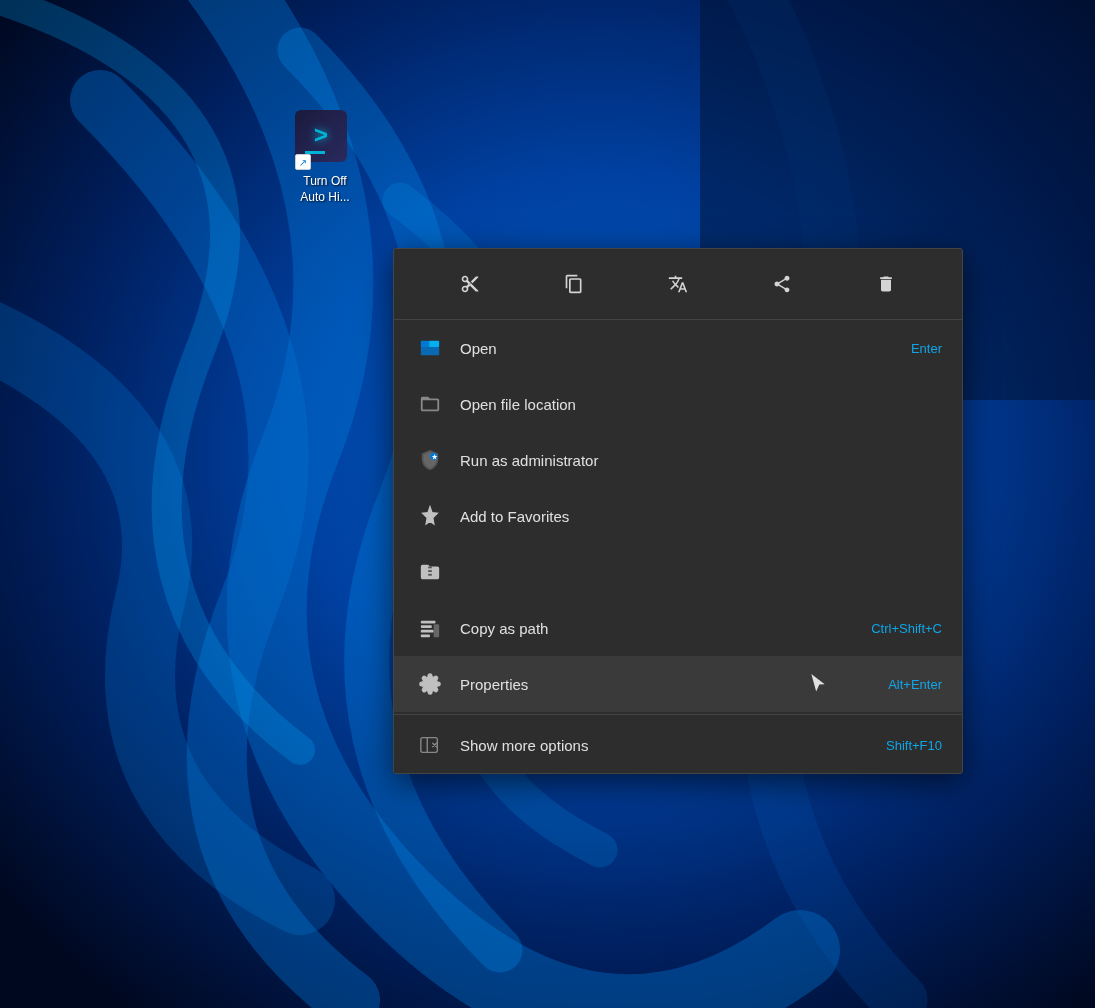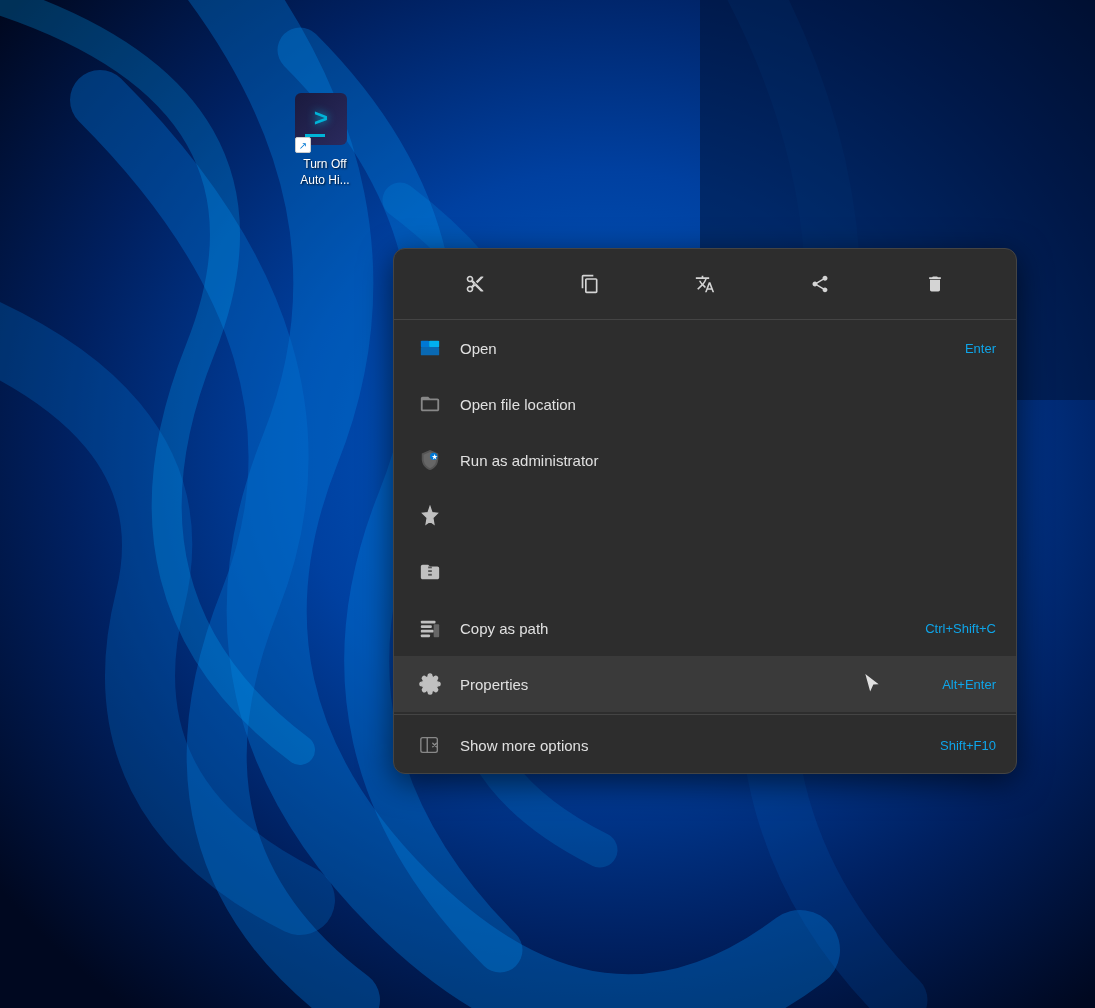--- a/index.html
+++ b/index.html
@@ -24,7 +24,7 @@
     
     .desktop-icon {
       position: absolute;
-      top: 93px;
+      top: 110px;
       left: 280px;
       display: flex;
       flex-direction: column;

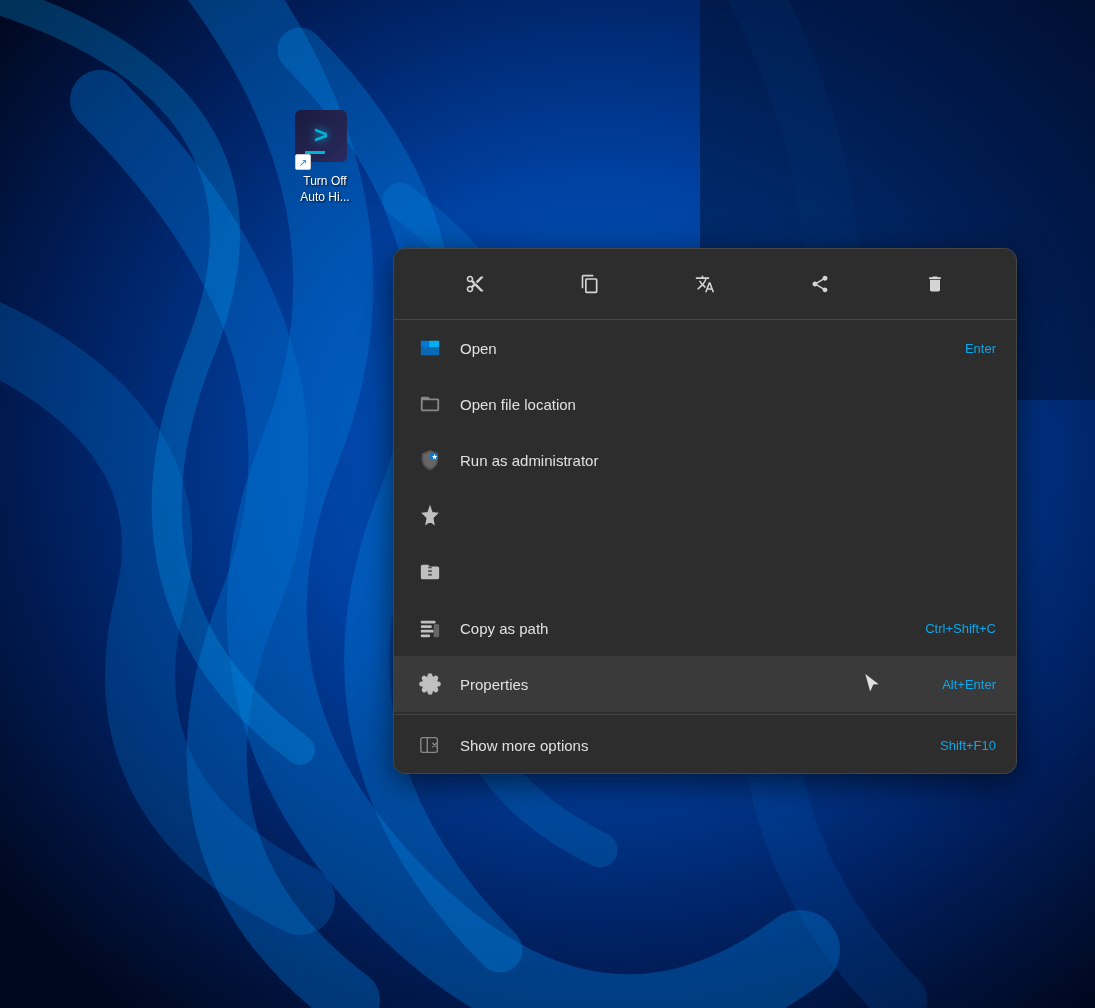--- a/index.html
+++ b/index.html
@@ -102,9 +102,9 @@
       position: absolute;
       top: 248px;
       left: 393px;
-      width: 624px;
+      width: 570px;
       background: #2d2d2d;
-      border-radius: 12px;
+      border-radius: 3px;
       box-shadow: 0 8px 32px rgba(0,0,0,0.6);
       overflow: hidden;
       border: 1px solid #444;

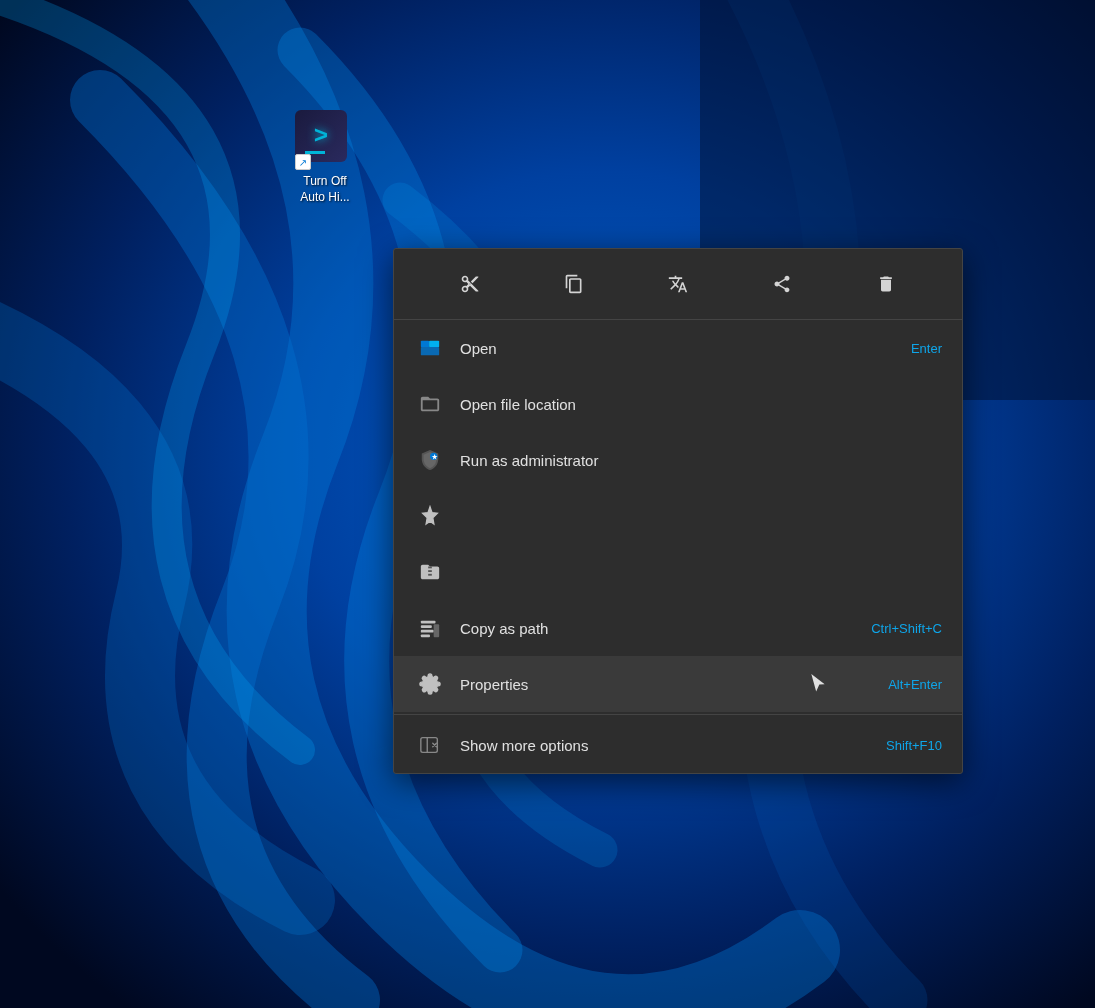--- a/index.html
+++ b/index.html
@@ -317,6 +317,7 @@
           <path d="M12 2l2.09 6.26L20 9l-5 4.87 1.18 6.88L12 17.77l-4.18 2.98L9 13.87 4 9l5.91-.74L12 2z"></path>
         </svg>
       </div>
+      <span class="menu-item-label">Add to Favorites</span>
       <span class="menu-item-shortcut"></span>
     </div>
 

